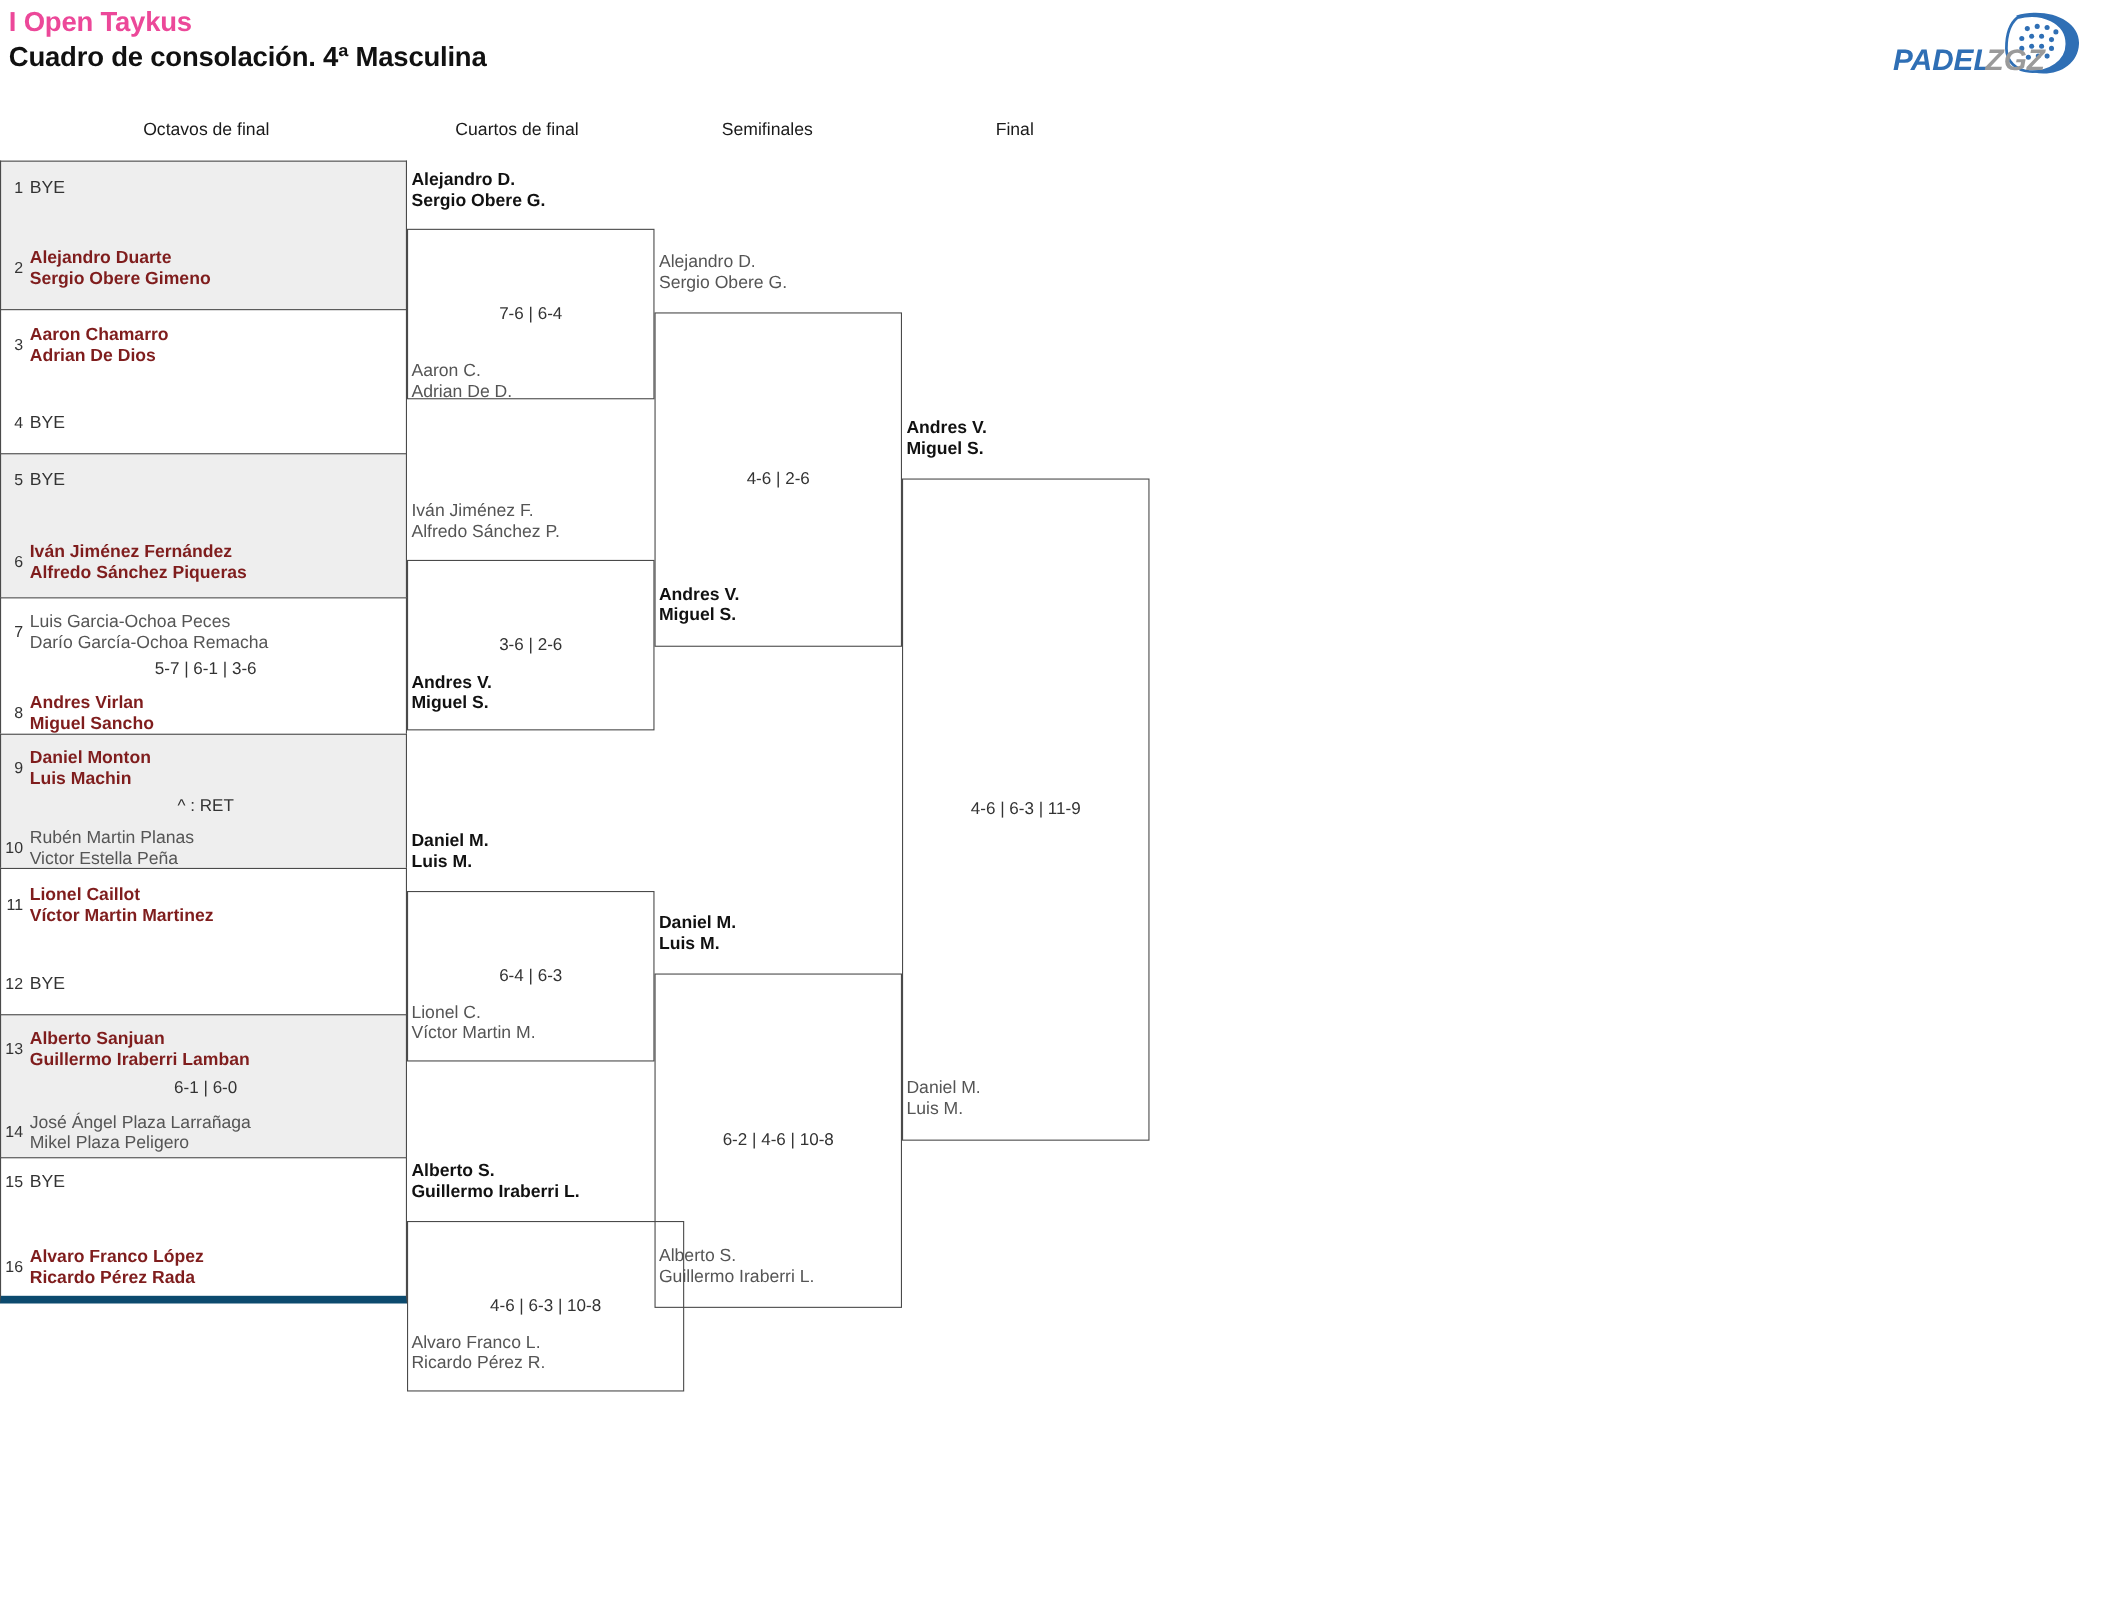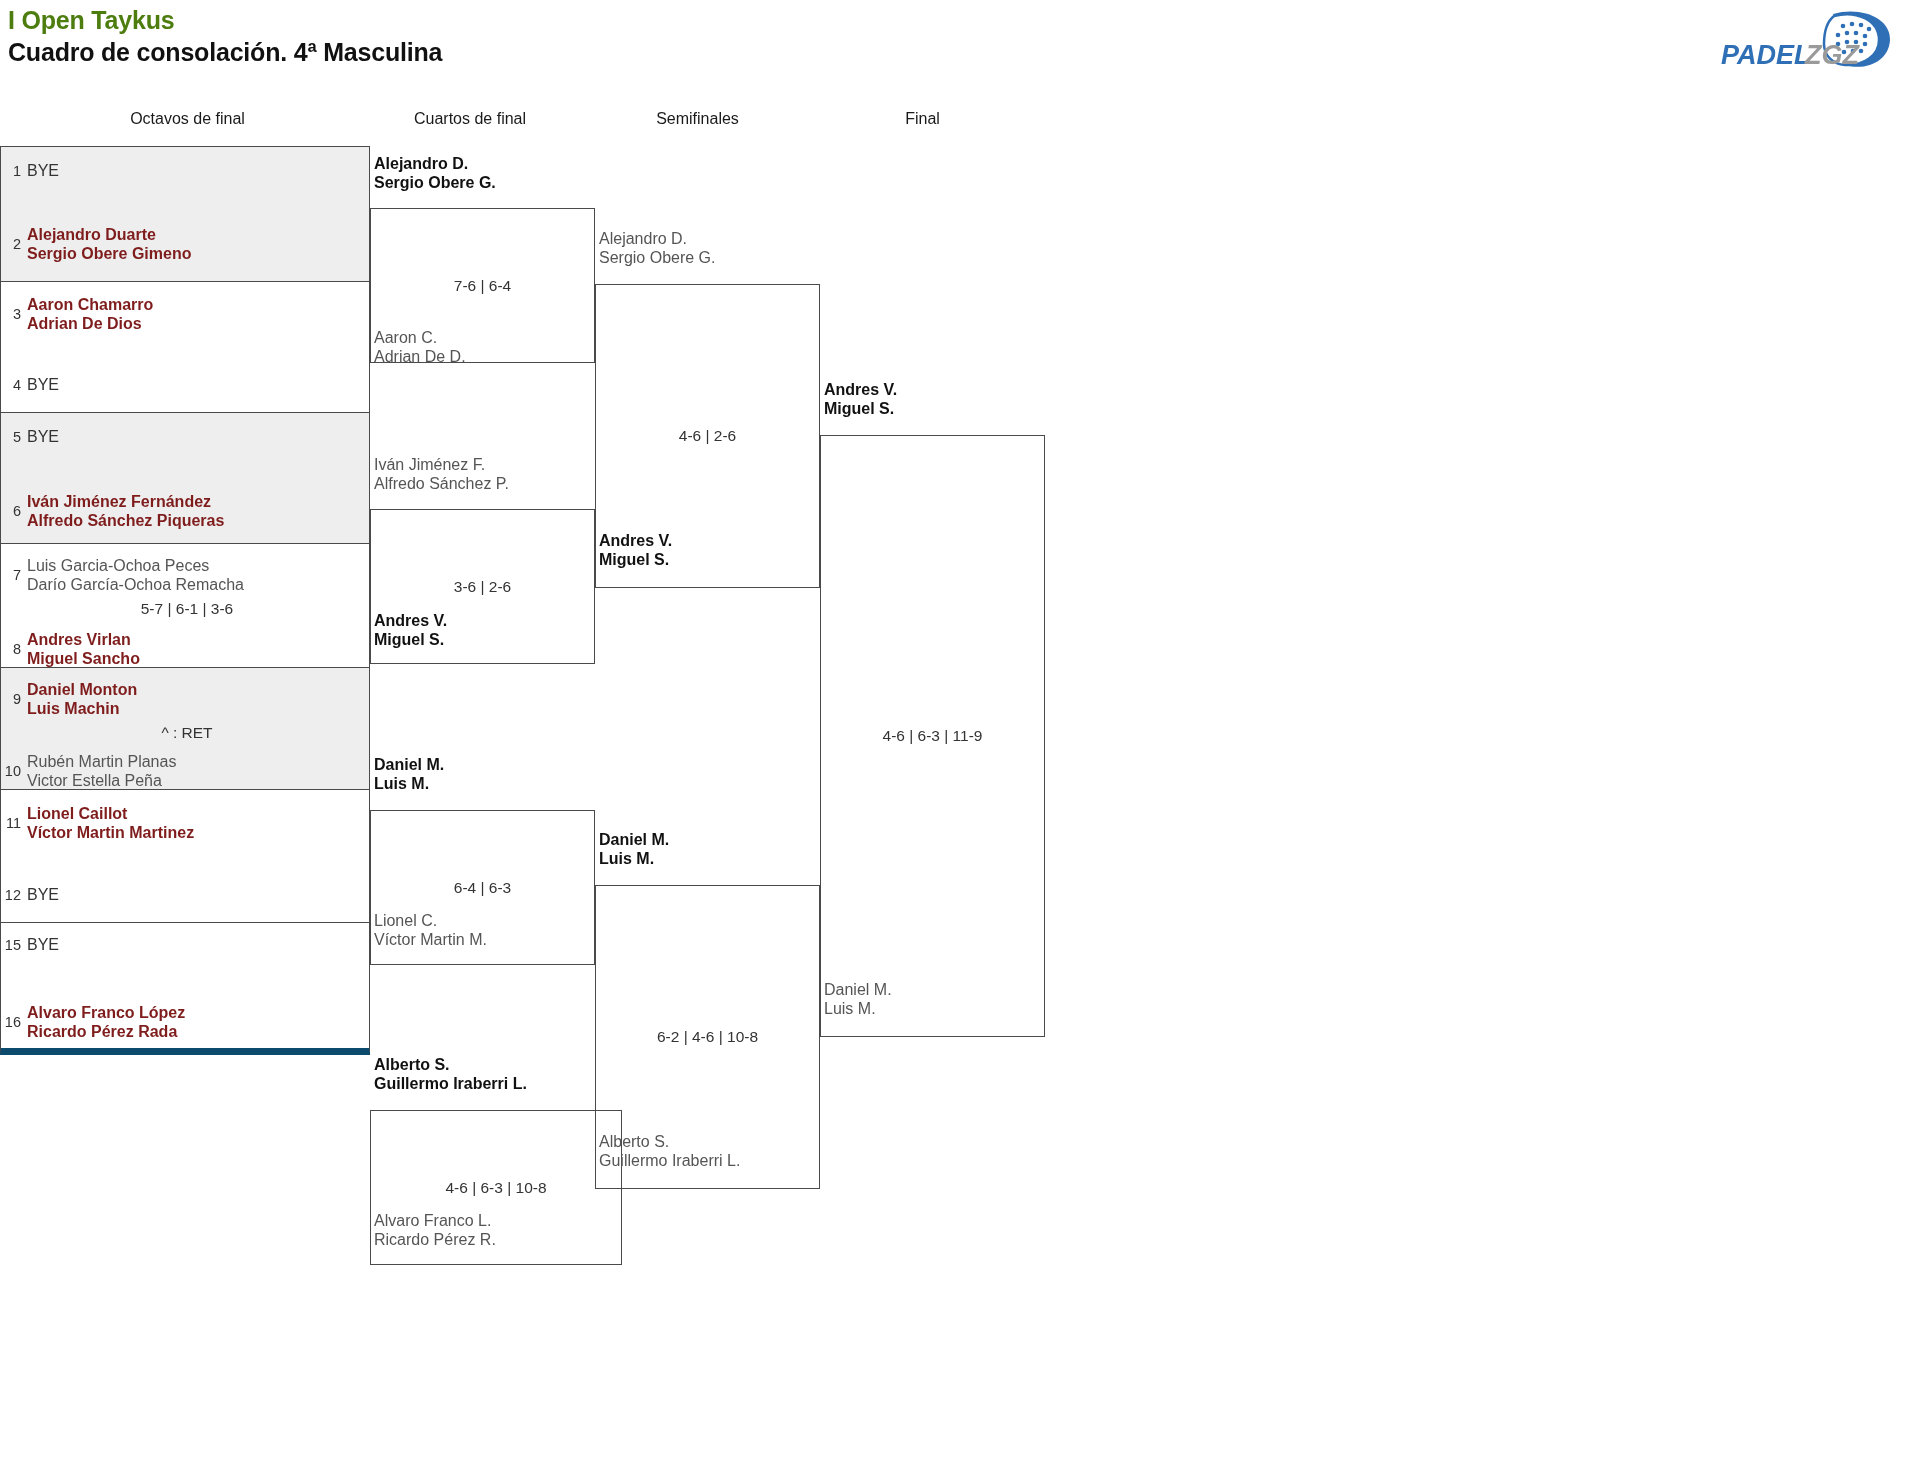--- a/index.html
+++ b/index.html
@@ -22,7 +22,7 @@
     left: 8px; top: 6px;
     font-size: 25px;
     font-weight: bold;
-    color: #4d7c0f;
+    color: #ec4899;
     letter-spacing: -0.2px;
     line-height: 1.17;
     white-space: nowrap;

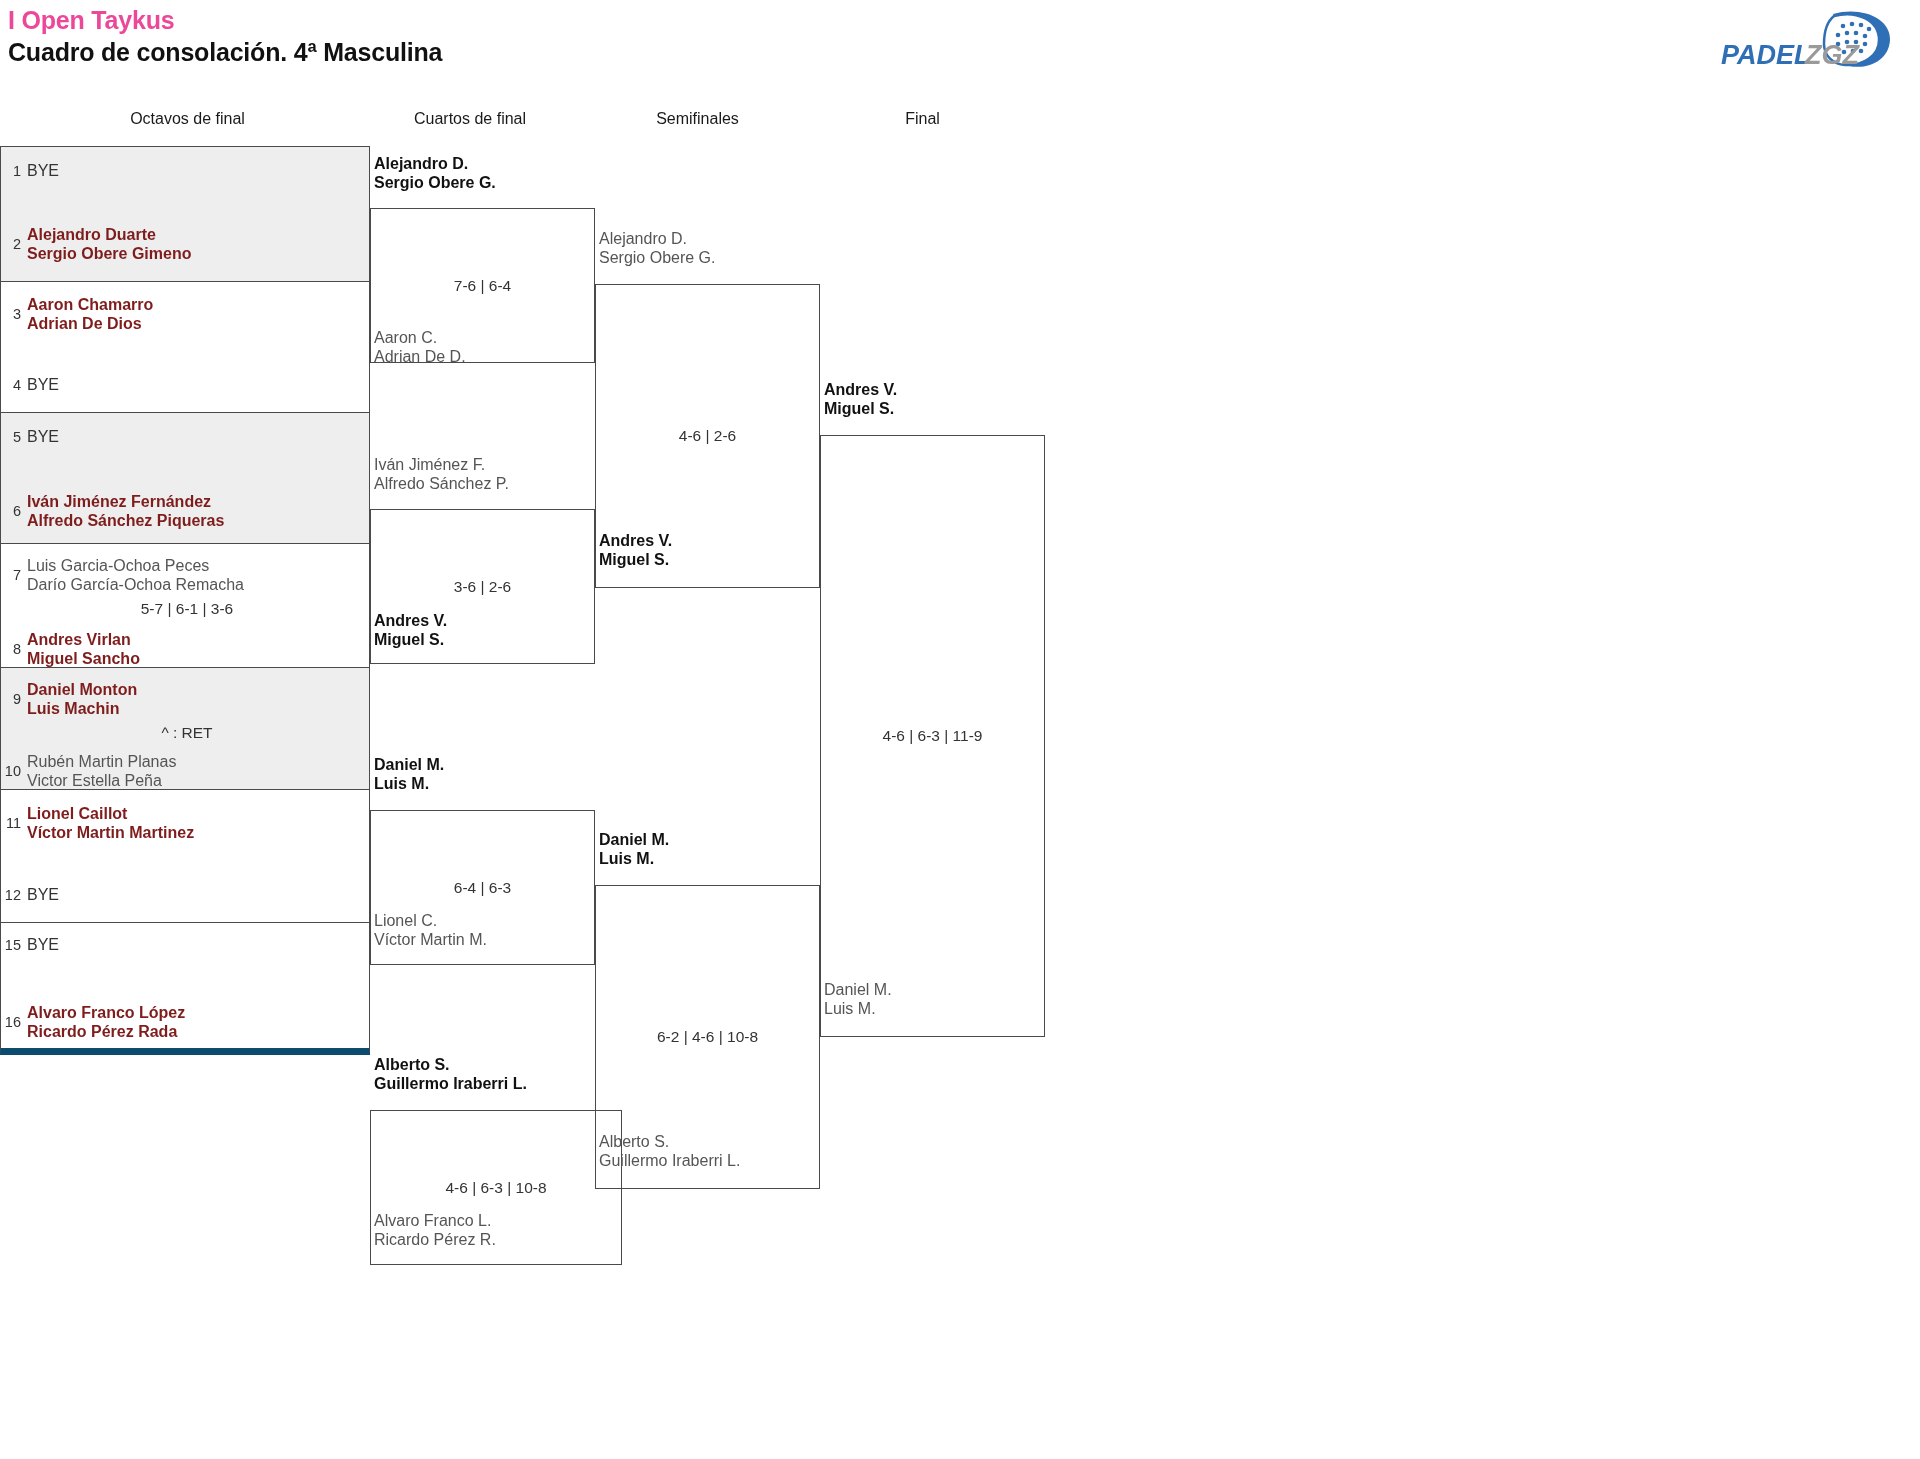--- a/index.html
+++ b/index.html
@@ -272,6 +272,23 @@
       </div>
     </div>
 
+    <div class="r1pair shade" style="height:130px;">
+      <div class="slot" style="top:12px;">
+        <span class="seedno">13</span>
+        <span class="names win">
+          <div>Alberto Sanjuan</div>
+          <div>Guillermo Iraberri Lamban</div>
+        </span>
+      </div>
+      <div class="r1score" style="top:58px;">6-1 | 6-0</div>
+      <div class="slot" style="top:88px;">
+        <span class="seedno">14</span>
+        <span class="names lose">
+          <div>José Ángel Plaza Larrañaga</div>
+          <div>Mikel Plaza Peligero</div>
+        </span>
+      </div>
+    </div>
 
     <div class="r1pair plain last" style="height:133px;">
       <div class="slot" style="top:12px;">

